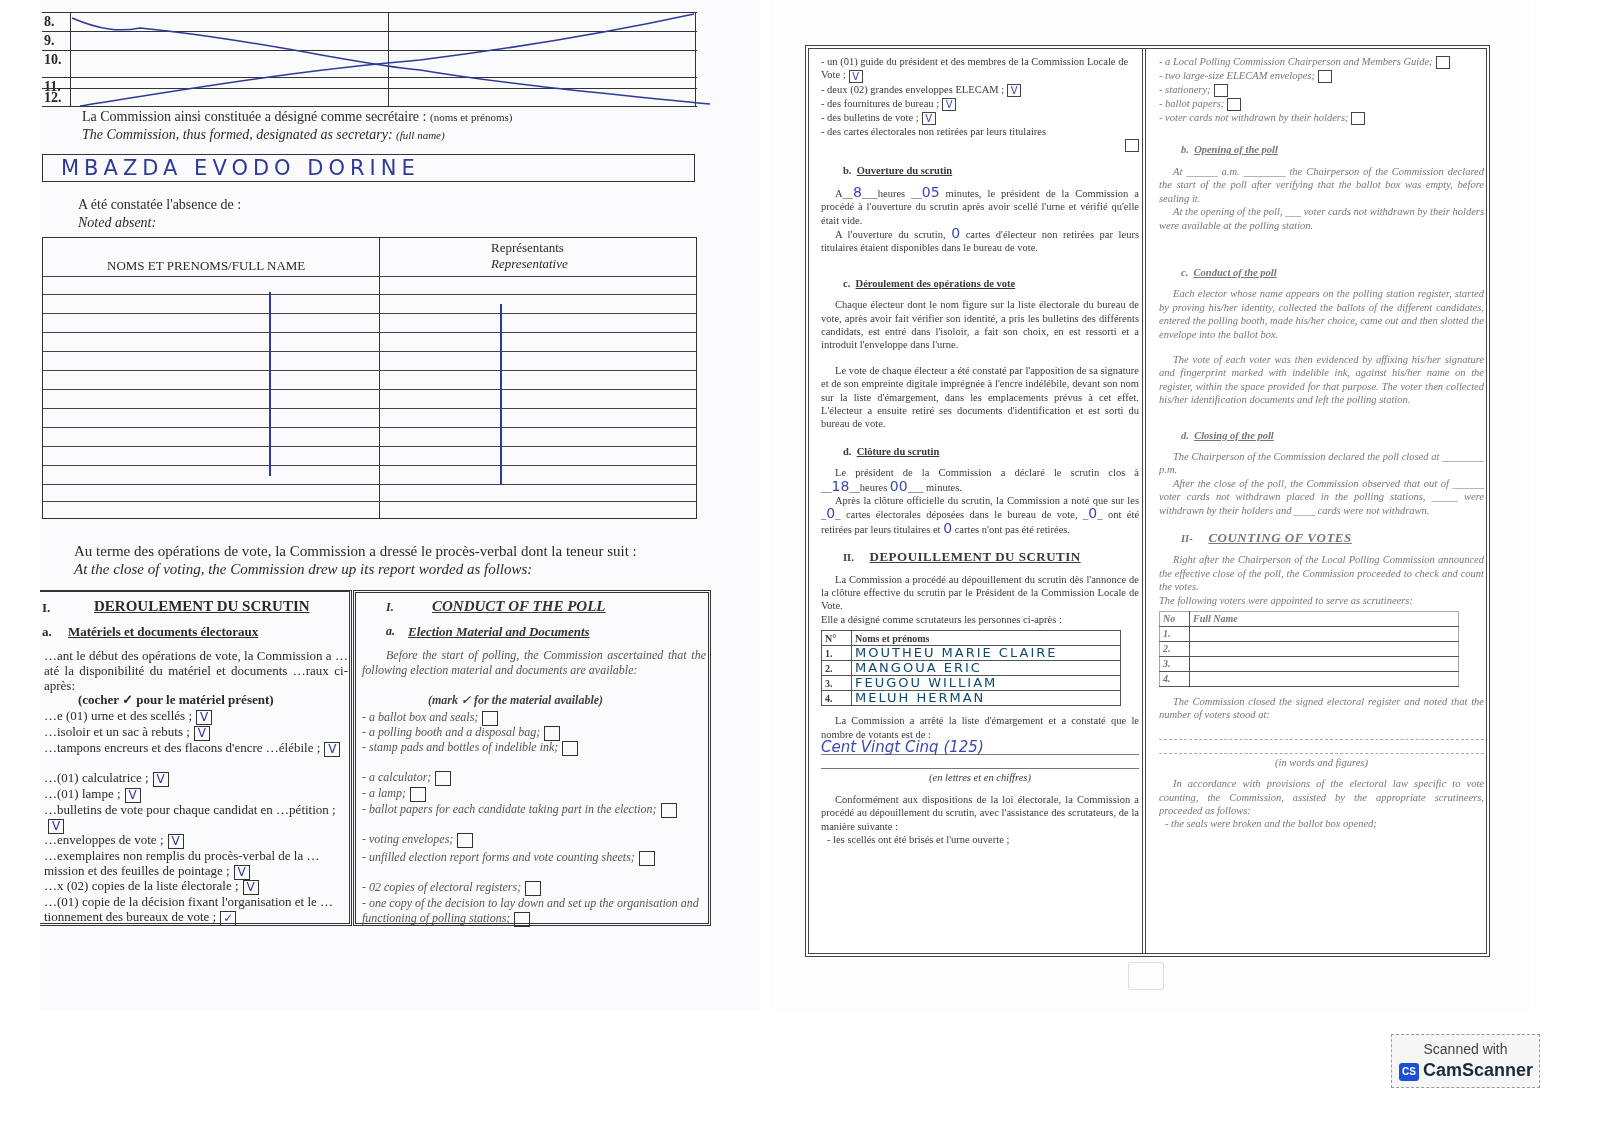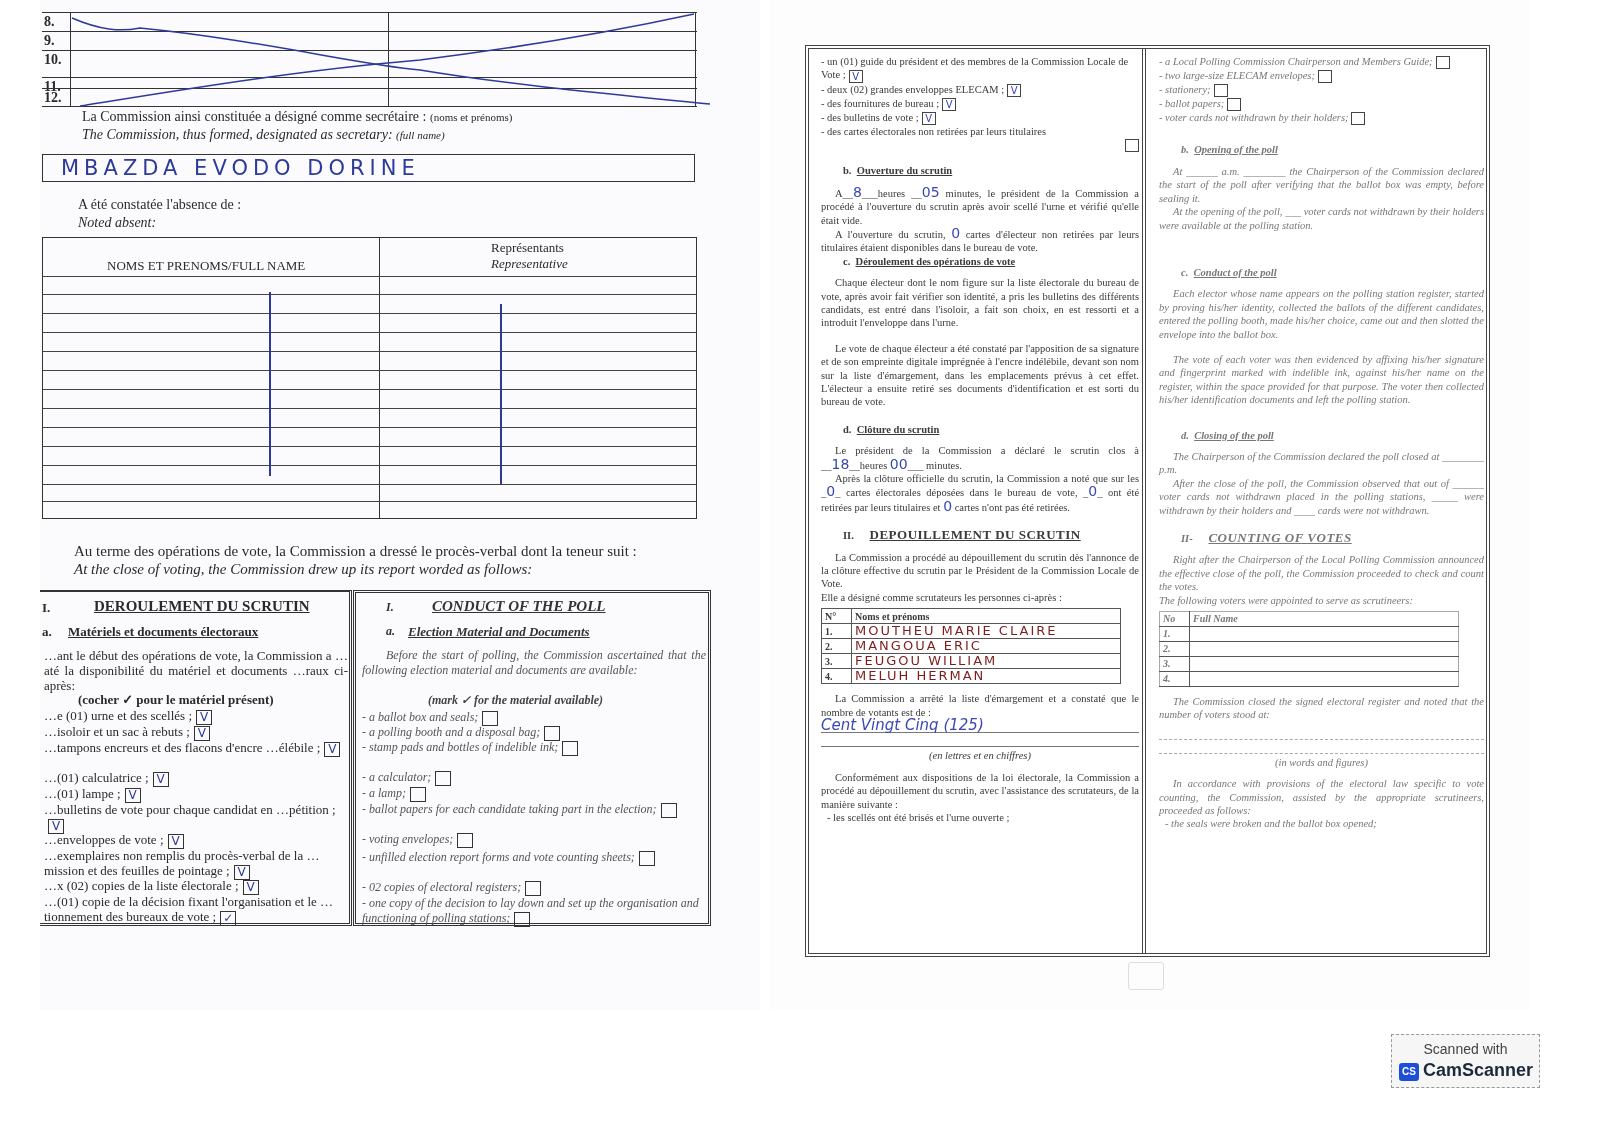--- a/index.html
+++ b/index.html
@@ -187,7 +187,7 @@
     <p style="margin-top:8px;"><span>A</span>__<span class="fillin">8</span>___<span>heures</span> __<span class="fillin">05</span> <span>minutes, le président de la Commission a procédé à l'ouverture du scrutin après avoir scellé l'urne et vérifié qu'elle était vide.</span></p>
     <p><span>A l'ouverture du scrutin,</span> <span class="fillin">0</span> <span>cartes d'électeur non retirées par leurs titulaires étaient disponibles dans le bureau de vote.</span></p>
 
-    <div style="margin-left:22px;"><b>c.</b>&nbsp;&nbsp;<span class="sub">Déroulement des opérations de vote</span></div>
+    <div style="margin-top:22px;margin-left:22px;"><b>c.</b>&nbsp;&nbsp;<span class="sub">Déroulement des opérations de vote</span></div>
     <p style="margin-top:8px;">Chaque électeur dont le nom figure sur la liste électorale du bureau de vote, après avoir fait vérifier son identité, a pris les bulletins des différents candidats, est entré dans l'isoloir, a fait son choix, en est ressorti et a introduit l'enveloppe dans l'urne.</p>
     <p style="margin-top:12px;">Le vote de chaque électeur a été constaté par l'apposition de sa signature et de son empreinte digitale imprégnée à l'encre indélébile, devant son nom sur la liste d'émargement, dans les emplacements prévus à cet effet. L'électeur a ensuite retiré ses documents d'identification et est sorti du bureau de vote.</p>
 

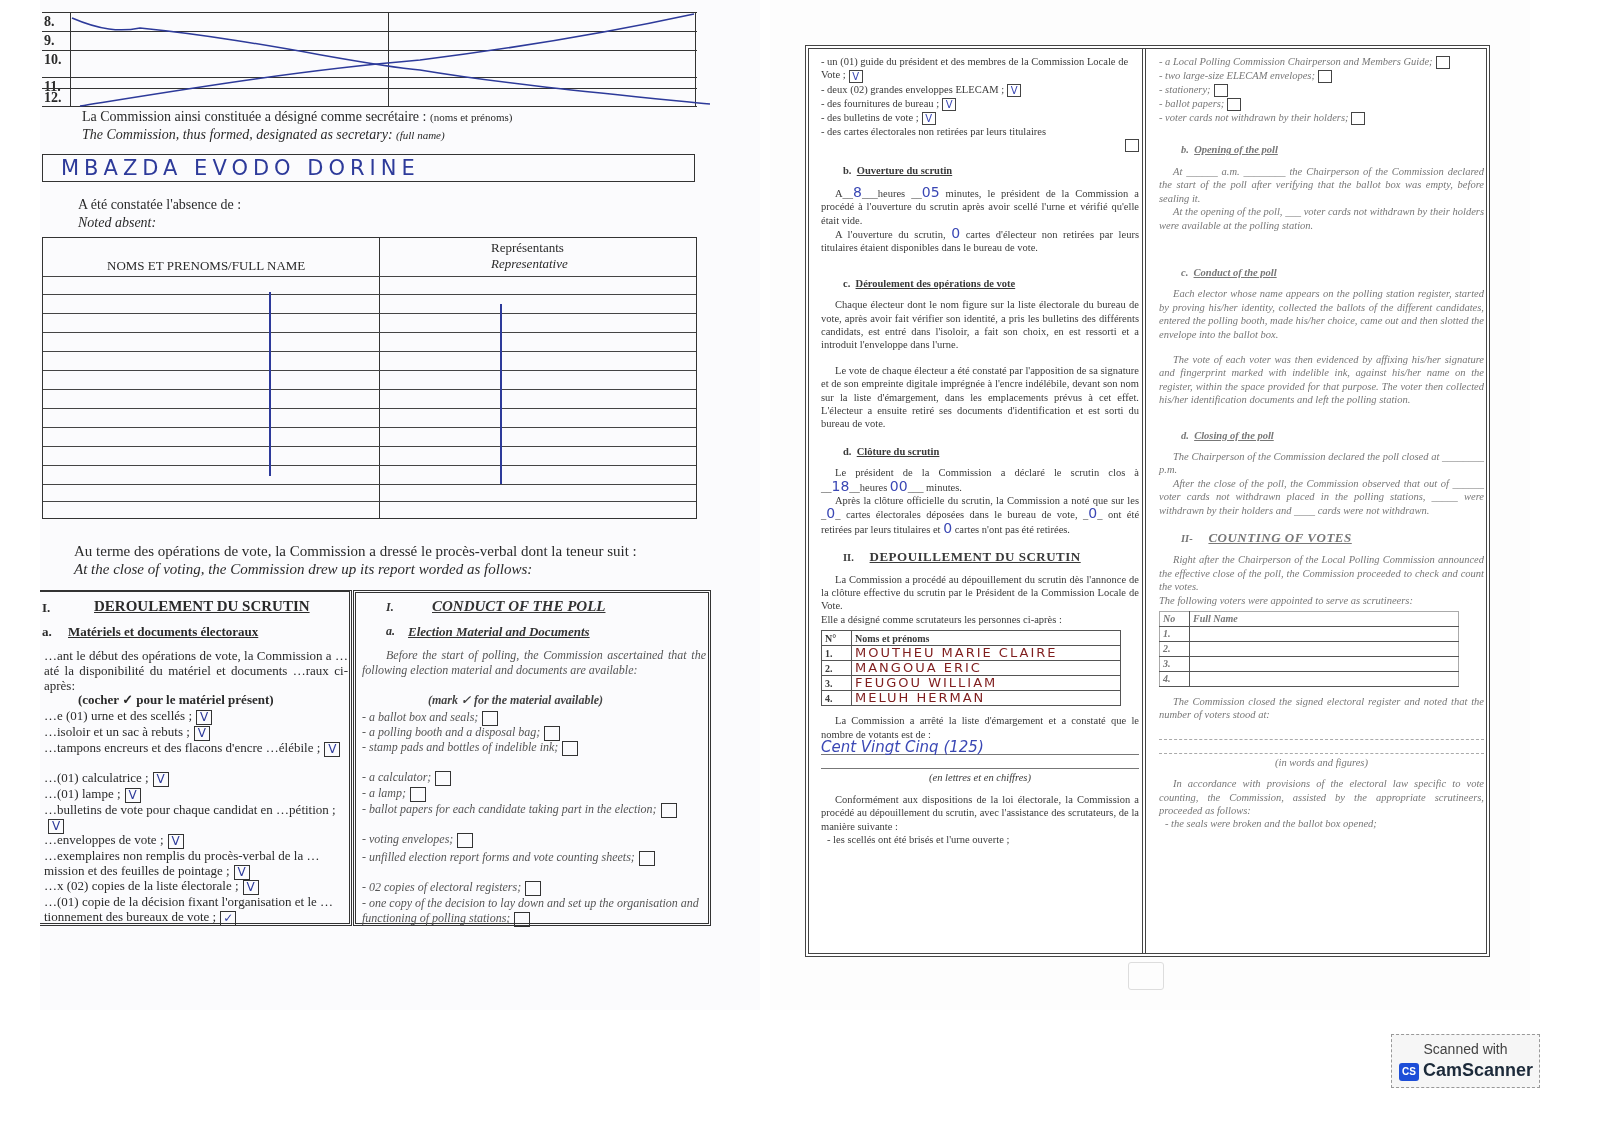--- a/index.html
+++ b/index.html
@@ -50,7 +50,7 @@
   .scrut-table { width: 300px; border: 1px solid #555; margin-top: 4px; border-collapse: collapse; }
   .scrut-table td { border-bottom: 1px solid #555; height: 15px; font-size: 10px; padding-left: 3px; }
   .scrut-table td.no { width: 30px; border-right: 1px solid #555; font-weight: bold; }
-  .scrut-table td.nm { font-family: "DejaVu Sans", sans-serif; color: #7f1d1d; font-size: 13px; letter-spacing: 2px; line-height: 14px; }
+  .scrut-table td.nm { font-family: "DejaVu Sans", sans-serif; color: #0c4a6e; font-size: 13px; letter-spacing: 2px; line-height: 14px; }
 
   .page-mark { position: absolute; left: 1128px; top: 962px; width: 36px; height: 28px; border: 1px solid #ddd; border-radius: 3px; font-size: 10px; text-align: center; color: #777; }
 

